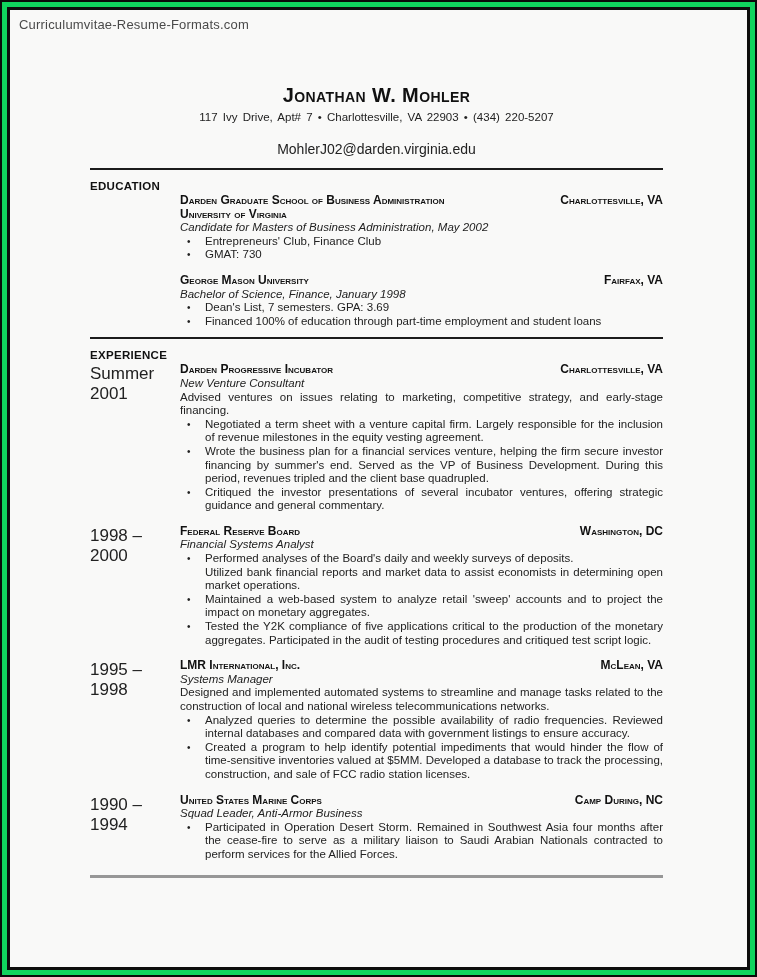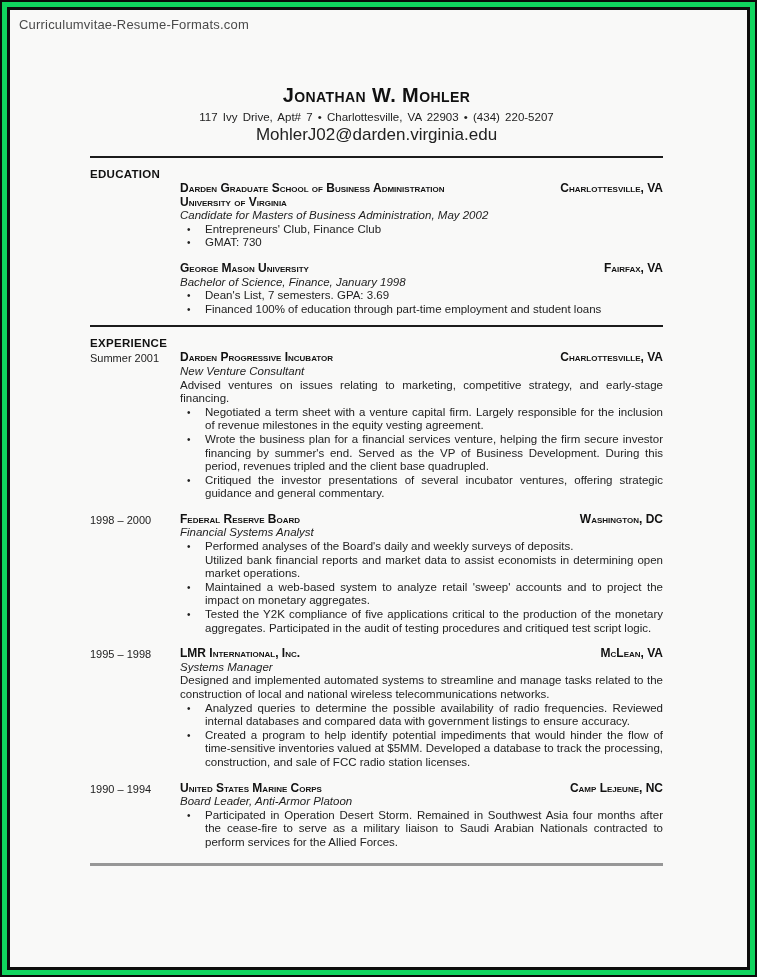--- a/index.html
+++ b/index.html
@@ -13,7 +13,7 @@
   .header{text-align:center;margin-top:52px;}
   .name{font-size:20px;font-weight:700;font-variant:small-caps;letter-spacing:0.4px;color:#111;}
   .contact{font-size:11.5px;margin-top:4px;word-spacing:2px;color:#222;}
-  .email{font-size:17px;margin-top:2px;color:#222;}
+  .email{font-size:14px;margin-top:18px;color:#222;}
   .rule{height:2px;background:#1c1c1c;margin-top:11px;}
   .rule-mid{height:2px;background:#1c1c1c;margin-top:9px;}
   .rule-bottom{height:3px;background:#979797;margin-top:13px;}

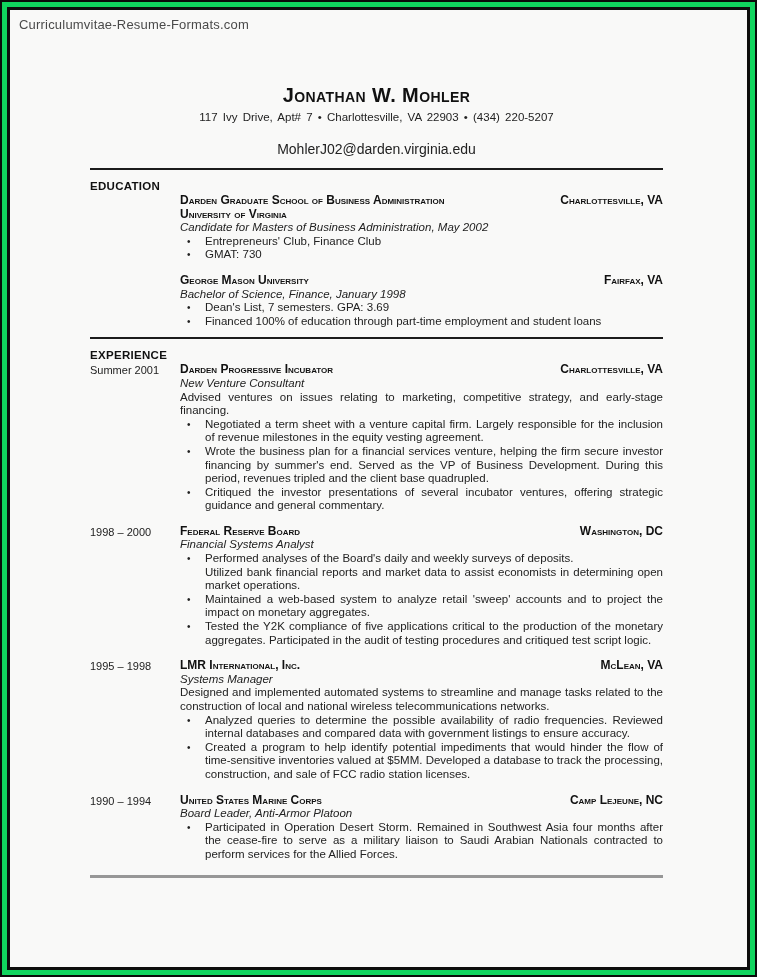--- a/index.html
+++ b/index.html
@@ -20,7 +20,7 @@
   .section-label{font-size:11.5px;font-weight:700;letter-spacing:0.3px;margin-top:10px;color:#111;}
   .entry{display:grid;grid-template-columns:90px 1fr;margin-top:2px;margin-bottom:12px;}
   .entry:last-child{margin-bottom:0;}
-  .date{font-size:11px;padding-top:1px;color:#222;}
+  .date{font-size:17px;padding-top:1px;color:#222;}
   .body{font-size:11.5px;line-height:13.6px;}
   .head-row{display:flex;justify-content:space-between;align-items:flex-start;}
   .sc{font-weight:700;font-variant:small-caps;font-size:12px;color:#111;}

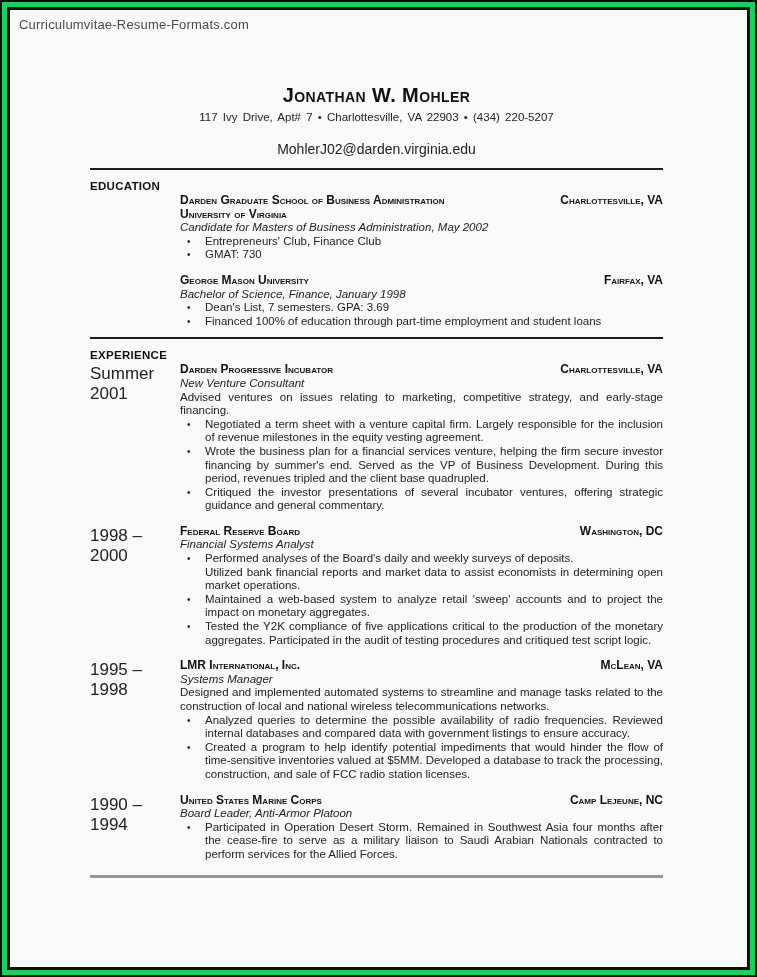--- a/index.html
+++ b/index.html
@@ -186,7 +186,7 @@
           <div class="body">
             <div class="head-row">
               <span class="sc">United States Marine Corps</span>
-              <span class="sc loc">Camp Lejeune, NC</span>
+              <span class="sc loc">Camp During, NC</span>
             </div>
             <div class="it">Board Leader, Anti-Armor Platoon</div>
             <ul class="blist">

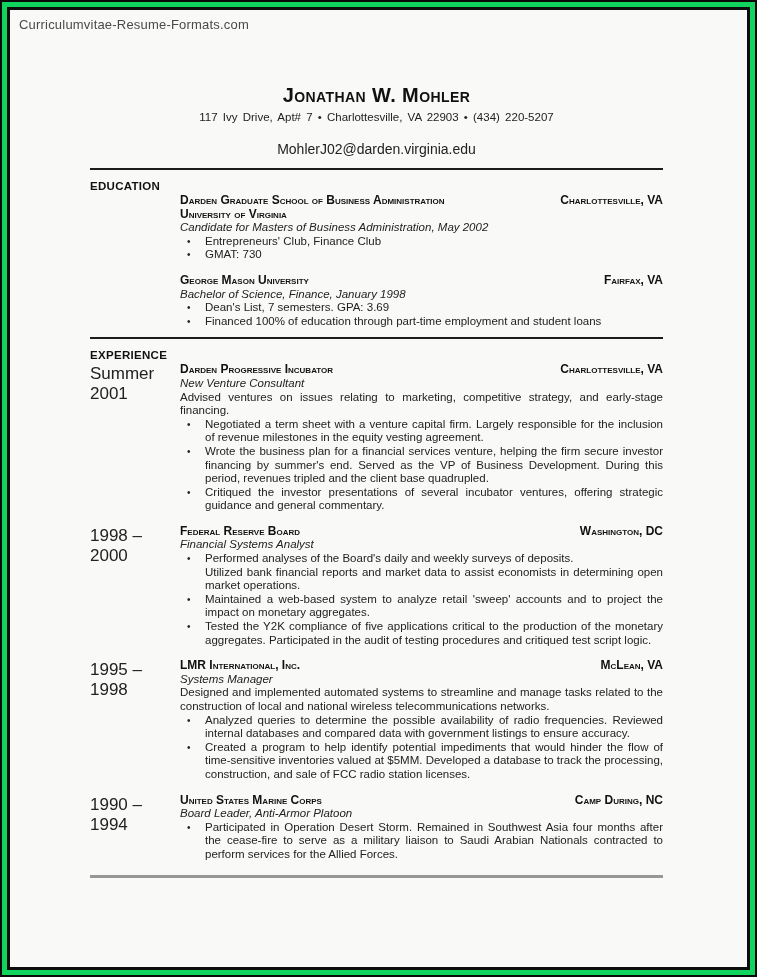--- a/index.html
+++ b/index.html
@@ -188,7 +188,7 @@
               <span class="sc">United States Marine Corps</span>
               <span class="sc loc">Camp During, NC</span>
             </div>
-            <div class="it">Board Leader, Anti-Armor Platoon</div>
+            <div class="it">Squad Leader, Anti-Armor Business</div>
             <ul class="blist">
               <li>
                 <span class="marker">•</span>

